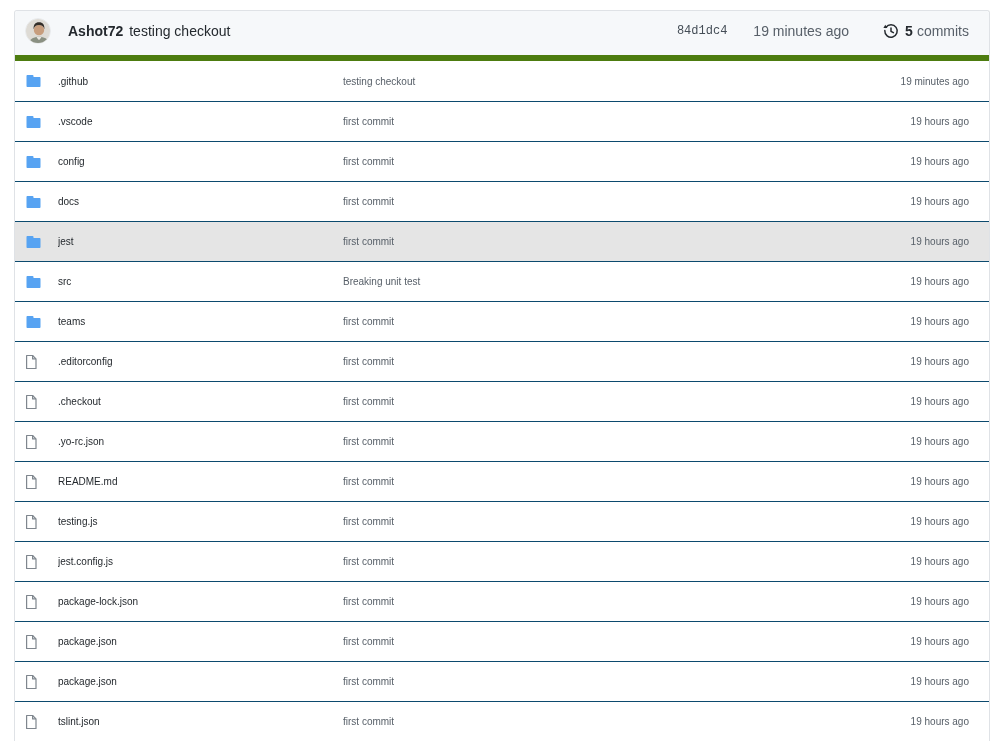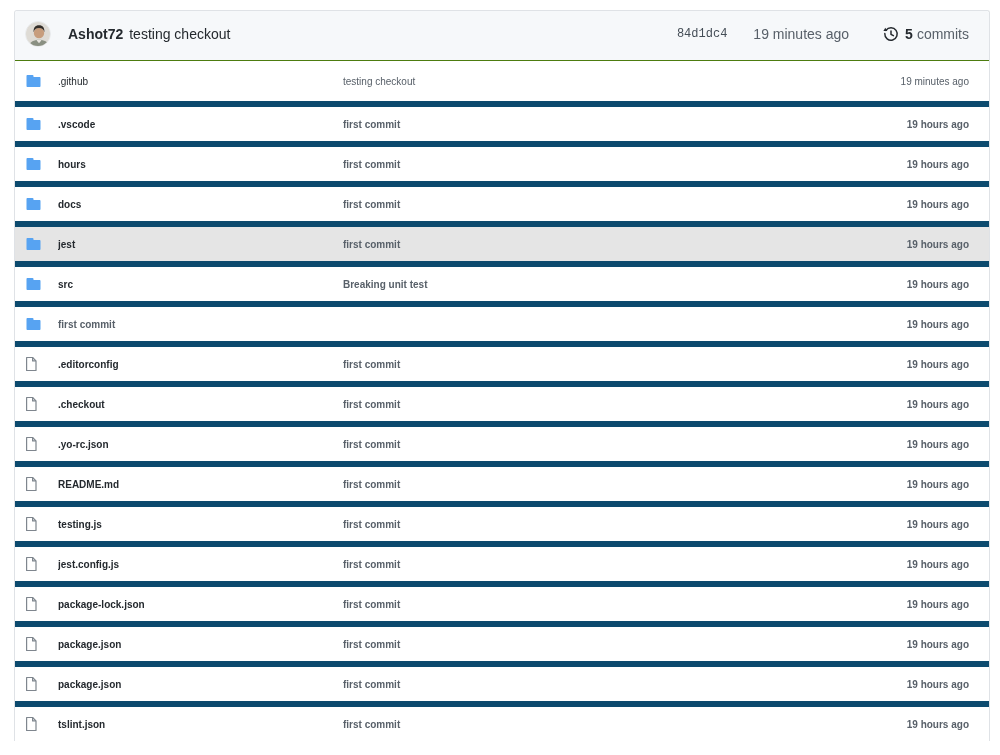--- a/index.html
+++ b/index.html
@@ -23,7 +23,7 @@
   .commit-header {
     height: 50px;
     background: #f6f8fa;
-    border-bottom: 1px solid #4d7c0f;
+    border-bottom: 6px solid #4d7c0f;
     border-radius: 3px 3px 0 0;
     display: flex;
     align-items: center;

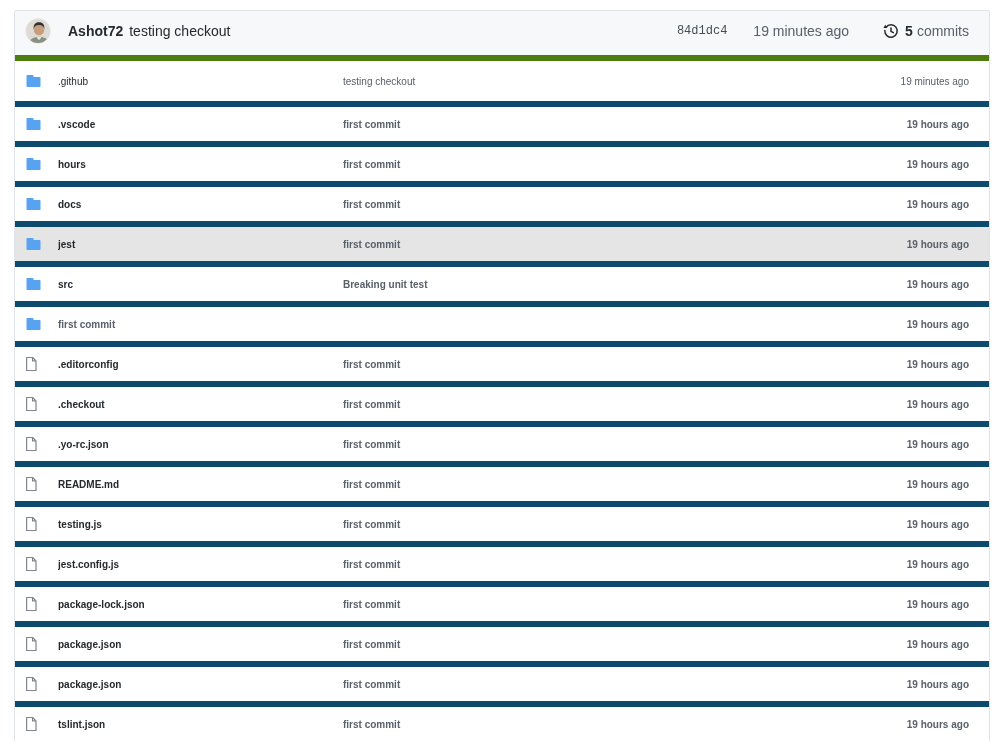--- a/index.html
+++ b/index.html
@@ -88,7 +88,7 @@
     font-size: 10px;
     cursor: pointer;
   }
-  .file-row + .file-row { border-top: 6px solid #0c4a6e; font-weight: bold; }
+  .file-row + .file-row { border-top: 1px solid #0c4a6e; }
   .file-row.highlighted { background: #e5e5e5; }
   .icon-cell {
     width: 33px;

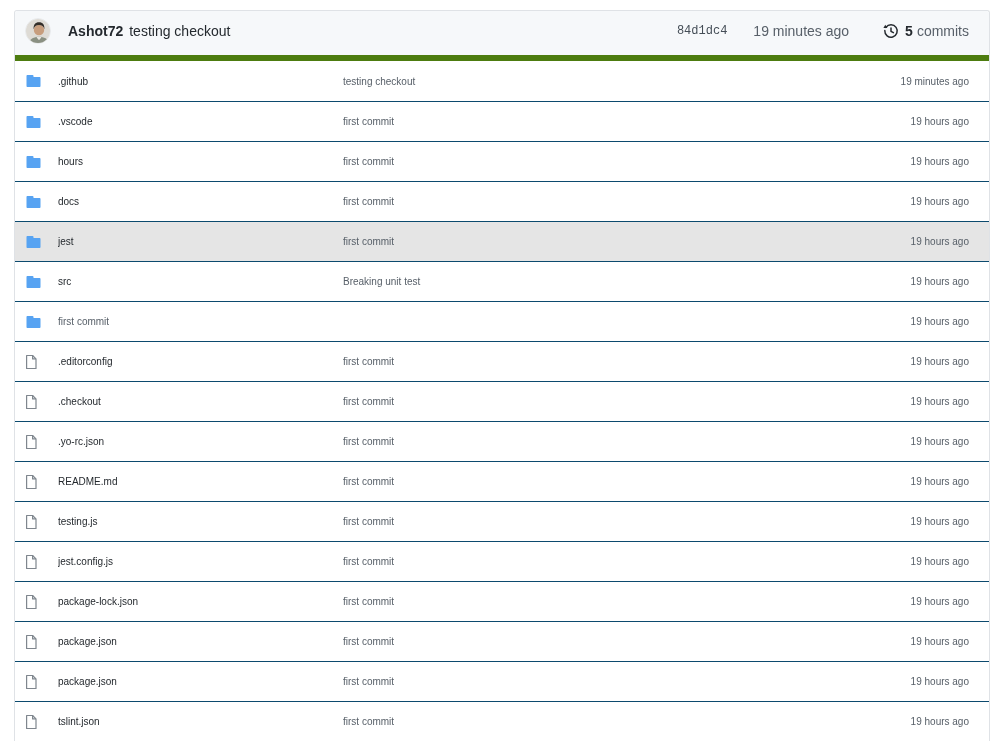--- a/index.html
+++ b/index.html
@@ -179,7 +179,7 @@
       </svg>
 
     </span>
-    <span class="file-name">hours</span>
+    <span class="file-name">config</span>
     <span class="file-message">first commit</span>
     <span class="file-time">19 hours ago</span>
   </div>

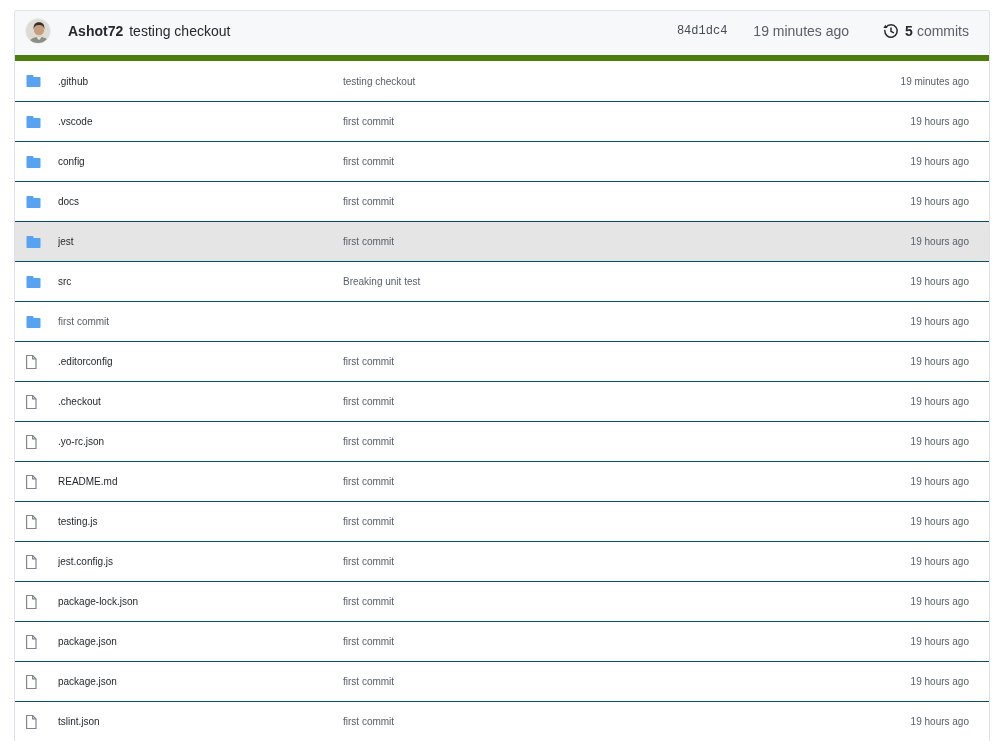--- a/index.html
+++ b/index.html
@@ -223,6 +223,7 @@
       </svg>
 
     </span>
+    <span class="file-name">teams</span>
     <span class="file-message">first commit</span>
     <span class="file-time">19 hours ago</span>
   </div>

